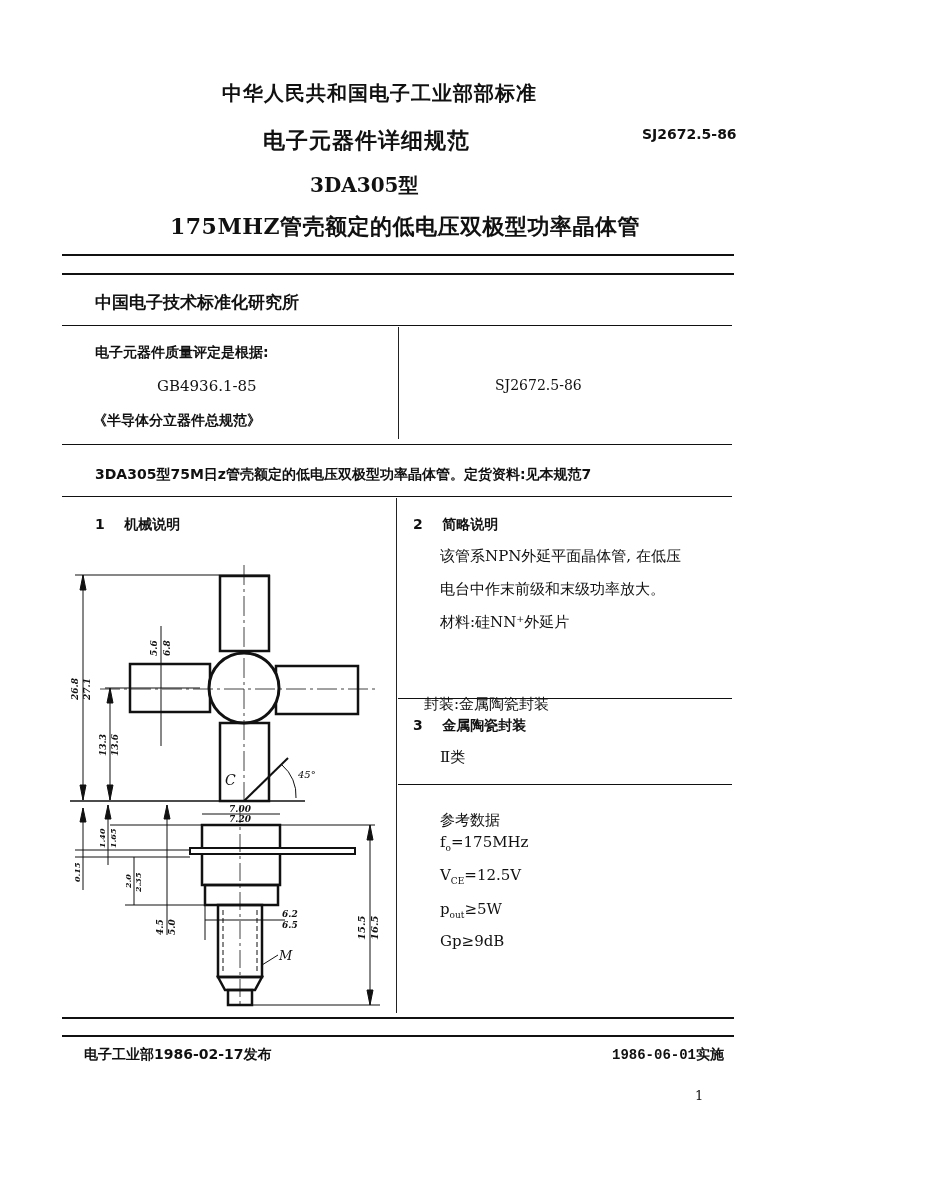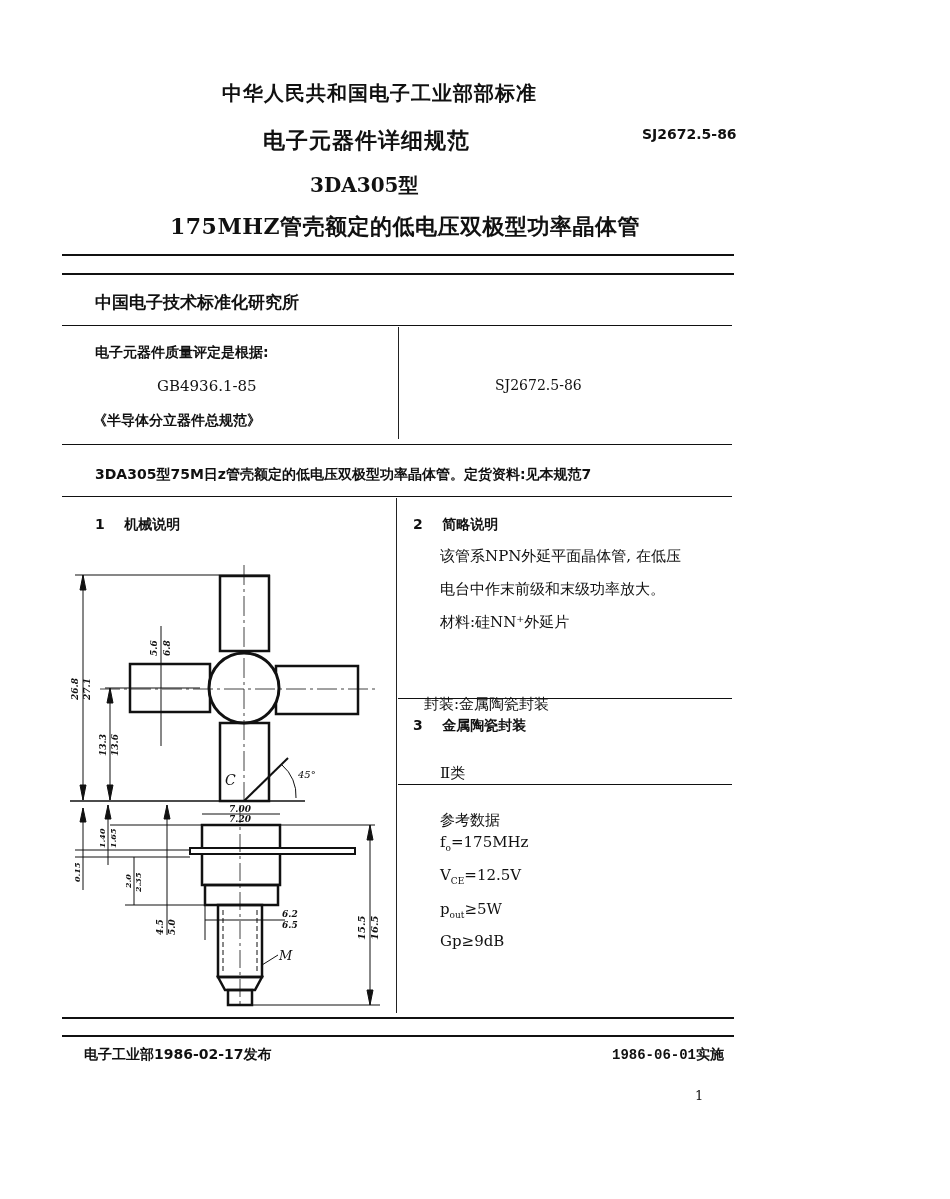--- a/index.html
+++ b/index.html
@@ -35,7 +35,7 @@
     #s2-l2 { left: 440px; top: 582px; }
     #s2-l3 { left: 440px; top: 615px; }
     #s2-l4 { left: 424px; top: 649px; margin-top: 48px; }
-    #s3-val { left: 440px; top: 750px; margin-top: 16px; }
+    #s3-val { left: 440px; top: 750px; }
     #ref-title { left: 440px; top: 803px; margin-top: 10px; }
     #ref-f { left: 440px; top: 835px; }
     #ref-v { left: 440px; top: 868px; }

